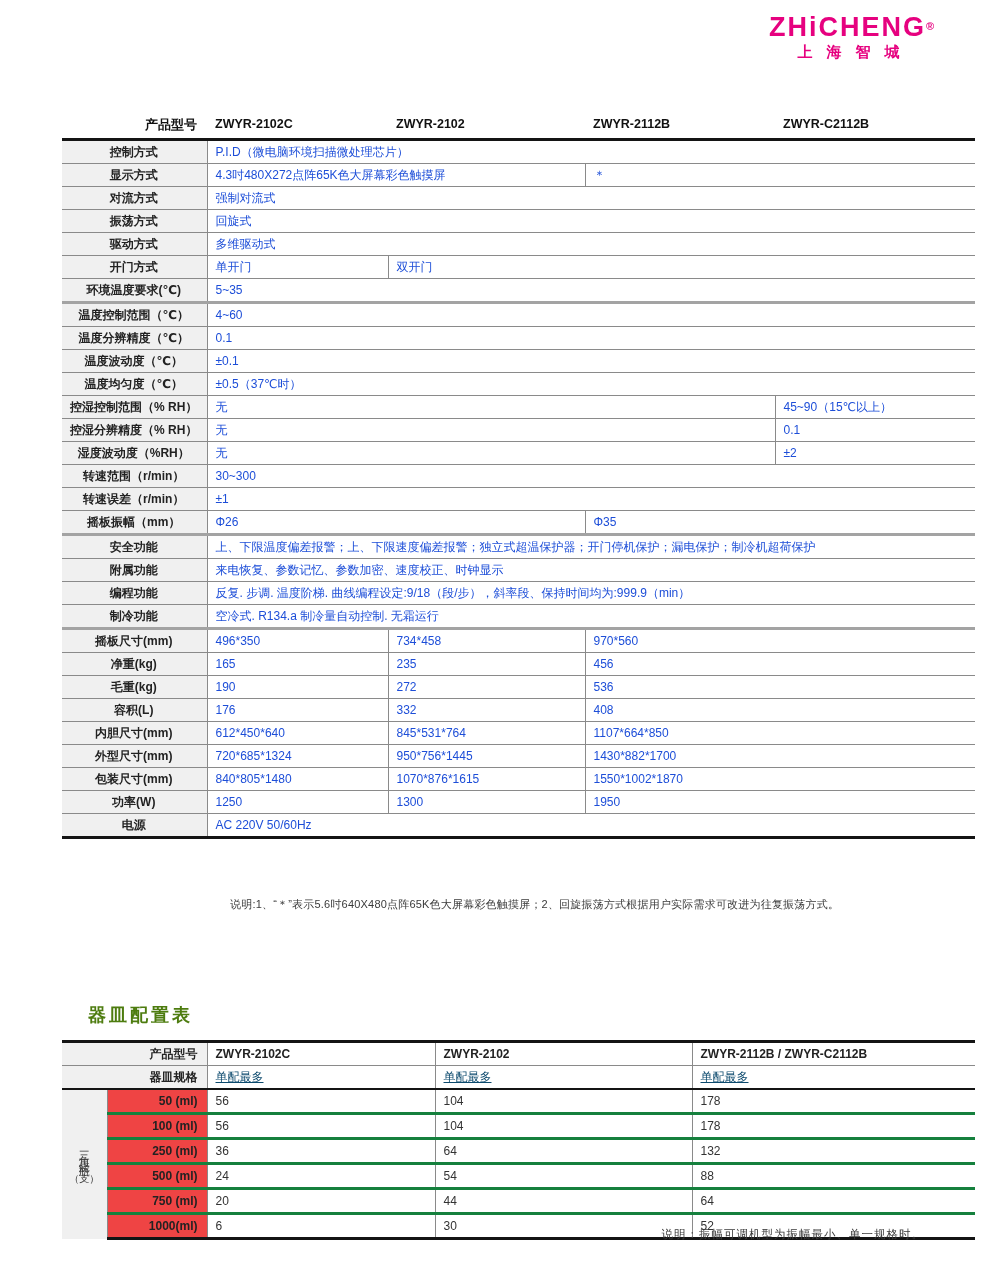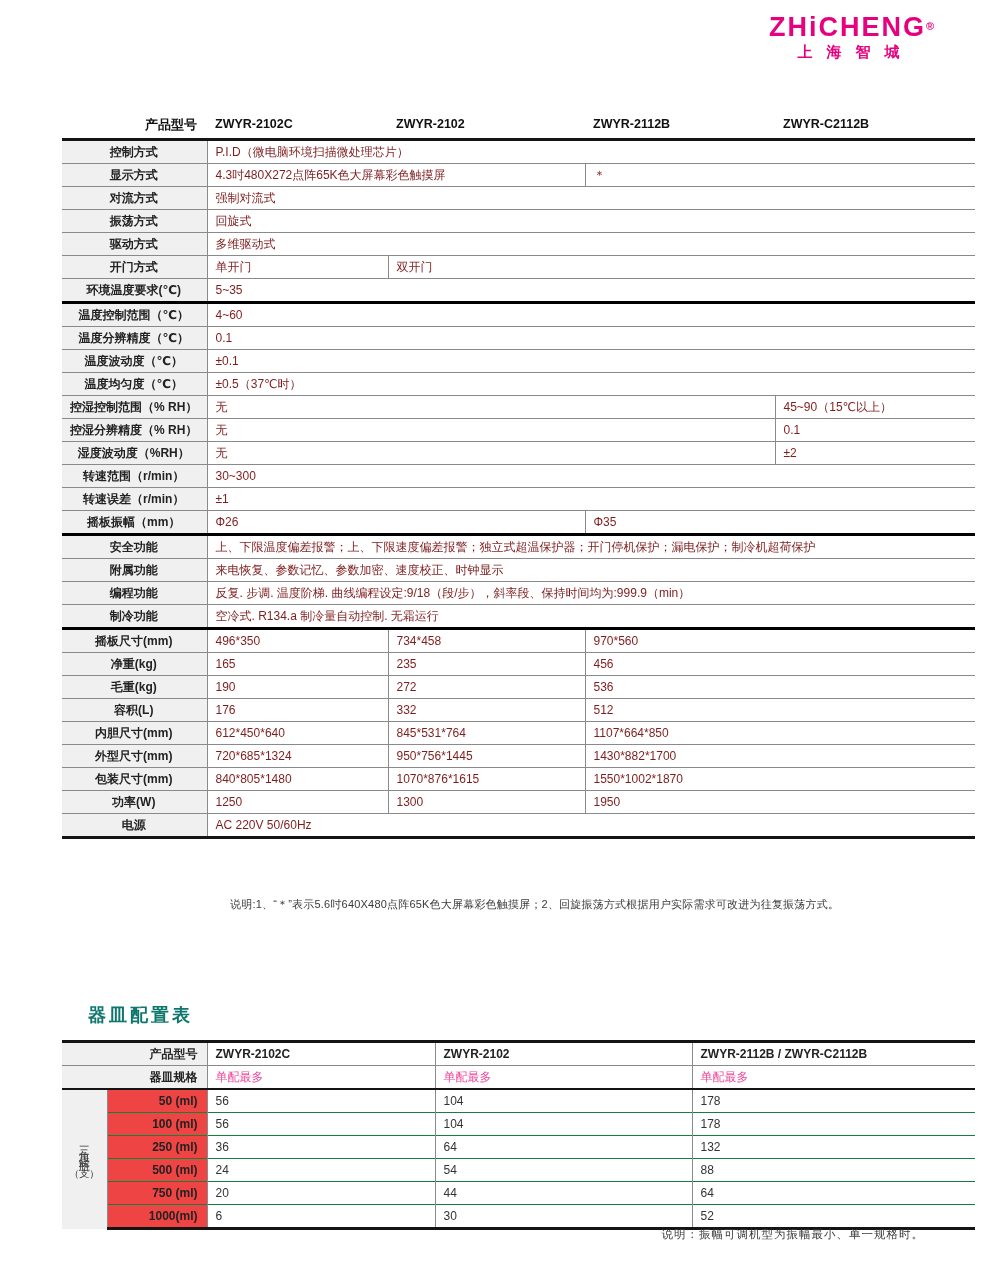--- a/index.html
+++ b/index.html
@@ -29,7 +29,7 @@
   .spec tbody tr:last-child > * { border-bottom:3px solid #141414; }
   .spec tbody th.lbl { background:#f0f0f0; font-weight:700; color:#222;
                        border-right:1px solid #8a8a8a; padding-right:9px; }
-  .spec tbody td { border-left:1px solid #8a8a8a; text-align:left; color:#7f1d1d; }
+  .spec tbody td { border-left:1px solid #8a8a8a; text-align:left; color:#1d4ed8; }
 
   .note1 { position:absolute; left:230px; top:897px; width:710px; font-size:11px; color:#3a3a3a; letter-spacing:0.2px; }
 

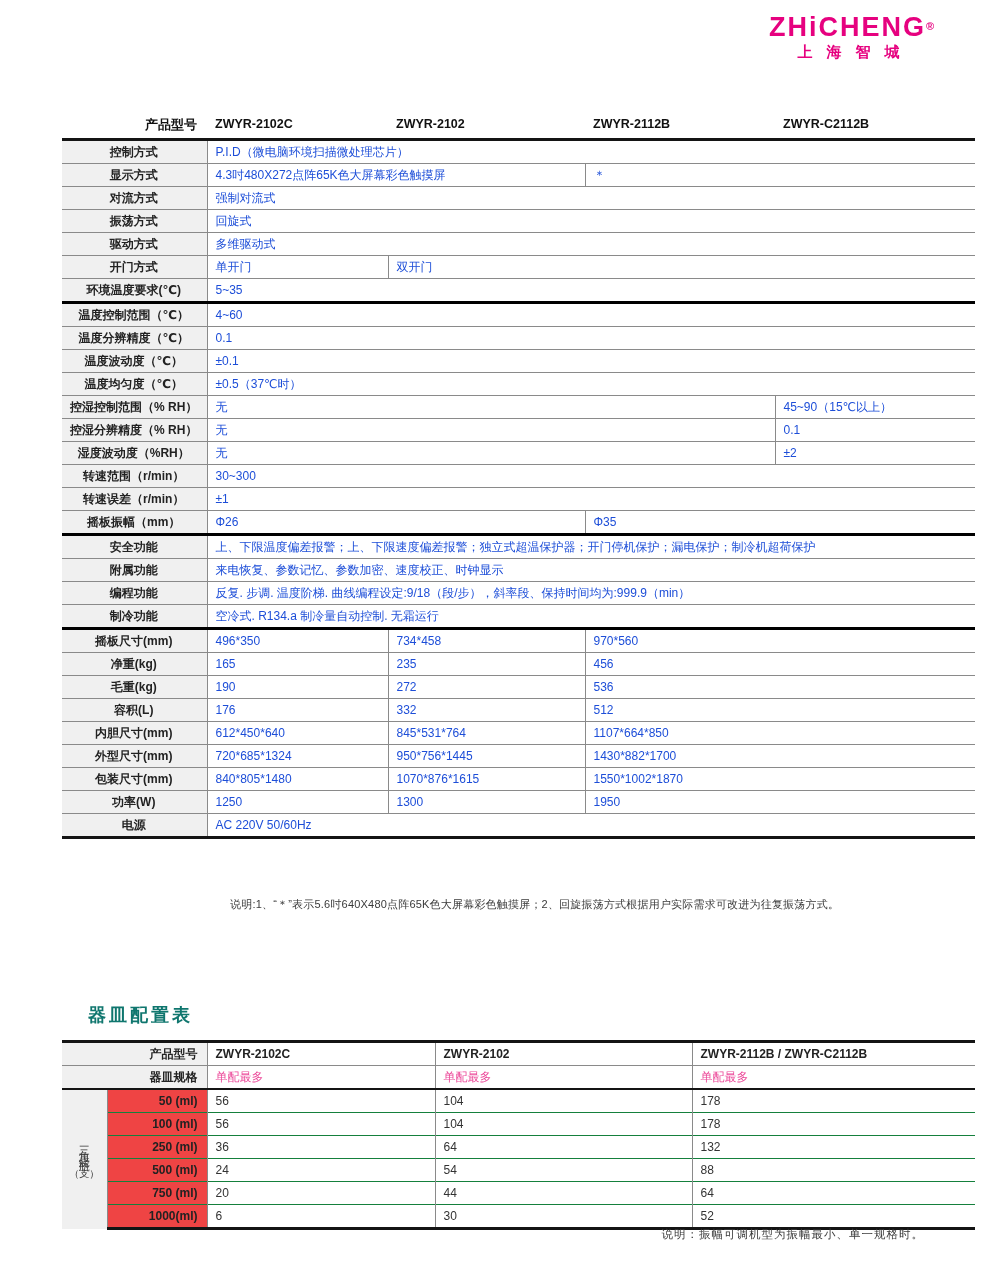--- a/index.html
+++ b/index.html
@@ -25,7 +25,7 @@
                    border-bottom:3px solid #141414; padding-bottom:5px; }
   .spec thead th.hlbl { text-align:right; font-size:13px; padding-right:10px; }
   .spec tbody tr > * { border-top:1px solid #8a8a8a; }
-  .spec tbody tr.t > * { border-top:3px solid #000000; }
+  .spec tbody tr.t > * { border-top:3px solid #a3a3a3; }
   .spec tbody tr:last-child > * { border-bottom:3px solid #141414; }
   .spec tbody th.lbl { background:#f0f0f0; font-weight:700; color:#222;
                        border-right:1px solid #8a8a8a; padding-right:9px; }

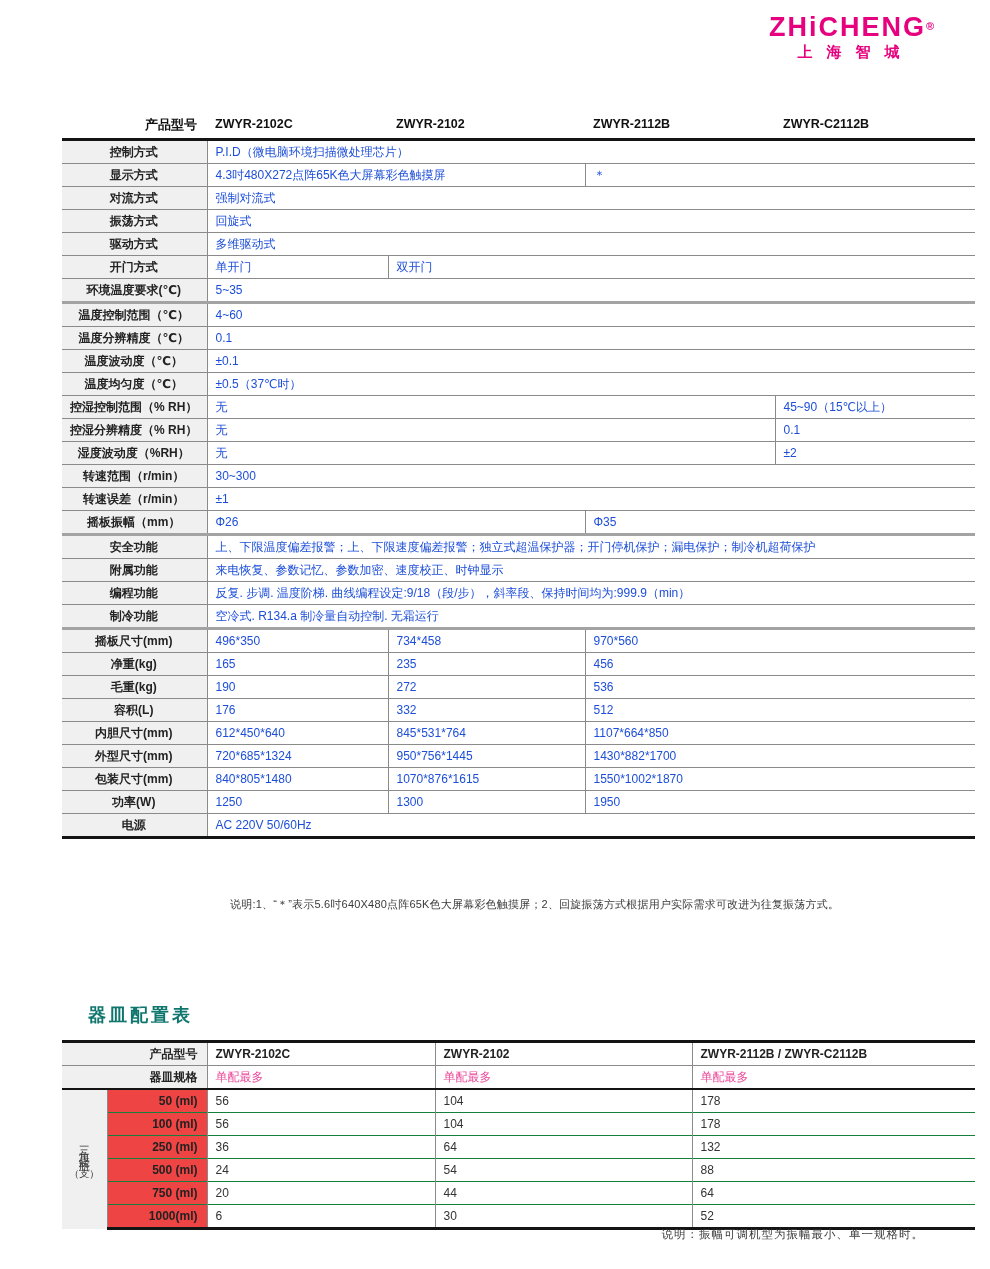--- a/index.html
+++ b/index.html
@@ -199,7 +199,7 @@
             <th class="lbl">容积(L)</th>
             <td>176</td>
             <td>332</td>
-            <td colspan="2">512</td>
+            <td colspan="2">408</td>
           </tr>
         <tr>
             <th class="lbl">内胆尺寸(mm)</th>

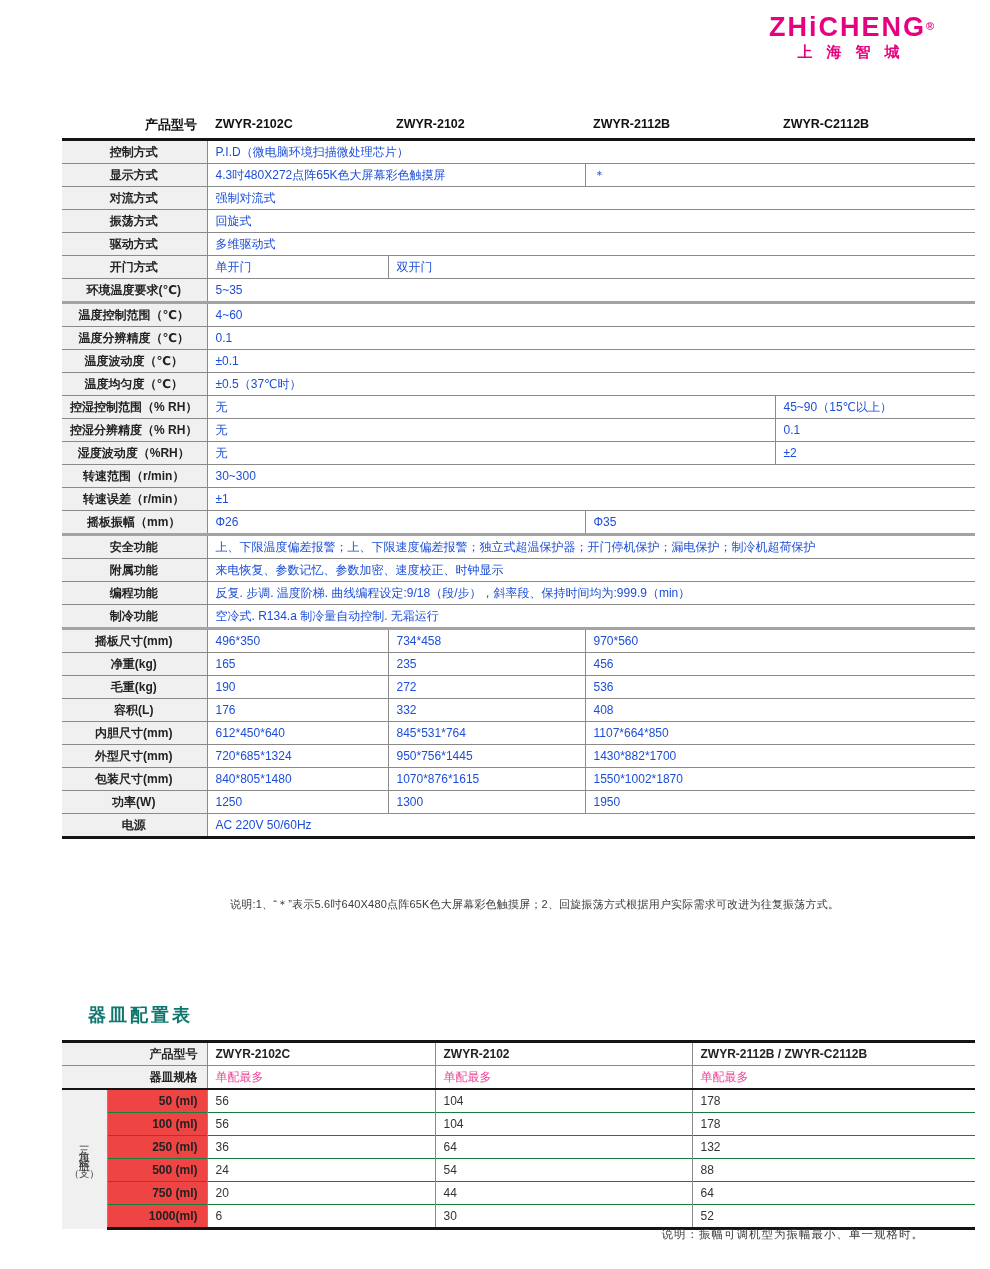--- a/index.html
+++ b/index.html
@@ -34,7 +34,7 @@
   .note1 { position:absolute; left:230px; top:897px; width:710px; font-size:11px; color:#3a3a3a; letter-spacing:0.2px; }
 
   
-  .vessel-title { position:absolute; left:88px; top:1003px; font-size:18px; font-weight:700; letter-spacing:3px; color:#0f766e; }
+  .vessel-title { position:absolute; left:88px; top:1003px; font-size:18px; font-weight:700; letter-spacing:3px; color:#4d7c0f; }
   .vessel-wrap { position:absolute; left:62px; top:1040px; }
   table.vessel { border-collapse:collapse; table-layout:fixed; width:913px; font-size:12px; }
   .vessel col.w-strip { width:45px; } .vessel col.w-size { width:100px; }

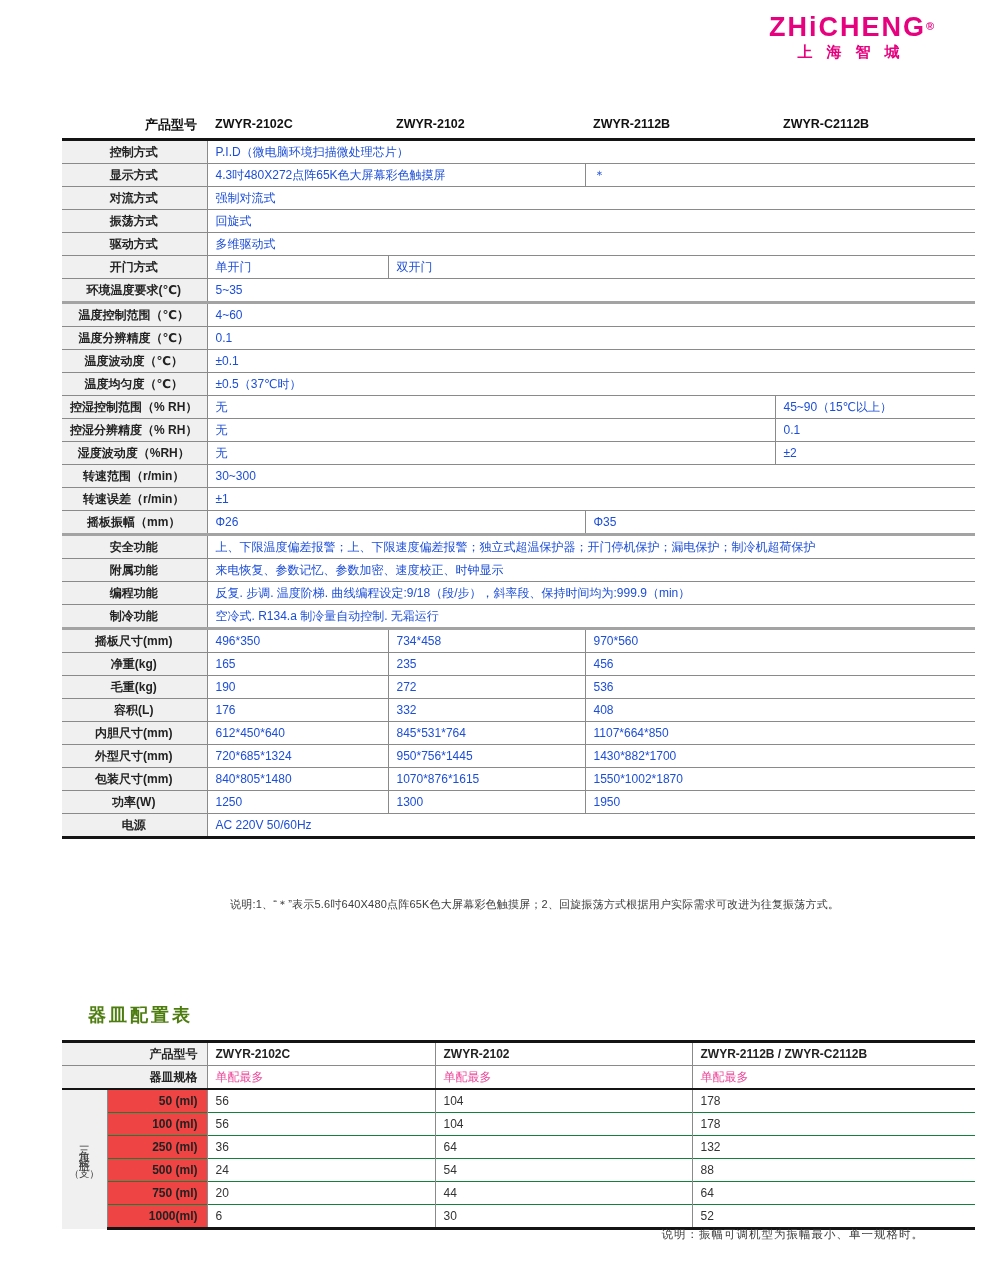--- a/index.html
+++ b/index.html
@@ -44,7 +44,7 @@
   .vessel thead tr > * { border-top:1px solid #8a8a8a; }
   .vessel thead th.hlbl { background:#f0f0f0; text-align:right; font-weight:700; padding-right:9px; }
   .vessel thead th.hmodel { background:#fff; text-align:left; font-weight:700; border-left:1px solid #8a8a8a; }
-  .vessel thead td.sub { border-left:1px solid #8a8a8a; color:#ec4899; }
+  .vessel thead td.sub { border-left:1px solid #8a8a8a; color:#0c4a6e;text-decoration:underline; }
   .vessel tbody tr:first-child > * { border-top:2.5px solid #141414; }
   .vessel tbody tr > * { border-top:1px solid #15803d; }
   .vessel tbody tr:last-child > * { border-bottom:3px solid #141414; }

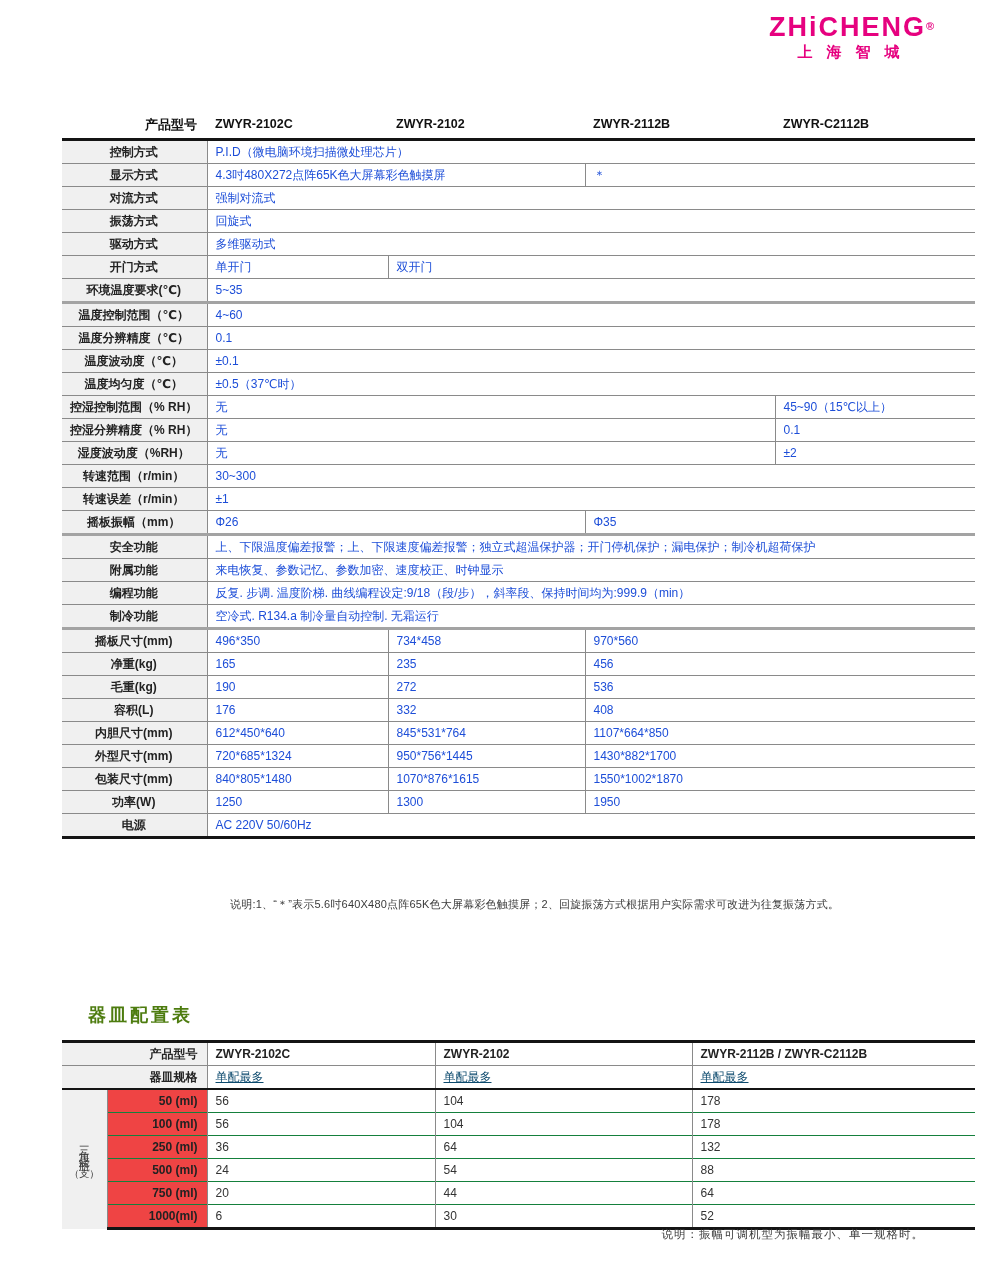--- a/index.html
+++ b/index.html
@@ -46,7 +46,7 @@
   .vessel thead th.hmodel { background:#fff; text-align:left; font-weight:700; border-left:1px solid #8a8a8a; }
   .vessel thead td.sub { border-left:1px solid #8a8a8a; color:#0c4a6e;text-decoration:underline; }
   .vessel tbody tr:first-child > * { border-top:2.5px solid #141414; }
-  .vessel tbody tr > * { border-top:1px solid #15803d; }
+  .vessel tbody tr > * { border-top:3px solid #15803d; }
   .vessel tbody tr:last-child > * { border-bottom:3px solid #141414; }
   .vessel tbody th.vstrip { background:#f0f0f0; vertical-align:middle; text-align:center; font-weight:400; padding:0; }
   .vessel tbody th.vstrip .vchars { writing-mode:vertical-rl; text-orientation:upright; font-size:11px; letter-spacing:5px;

